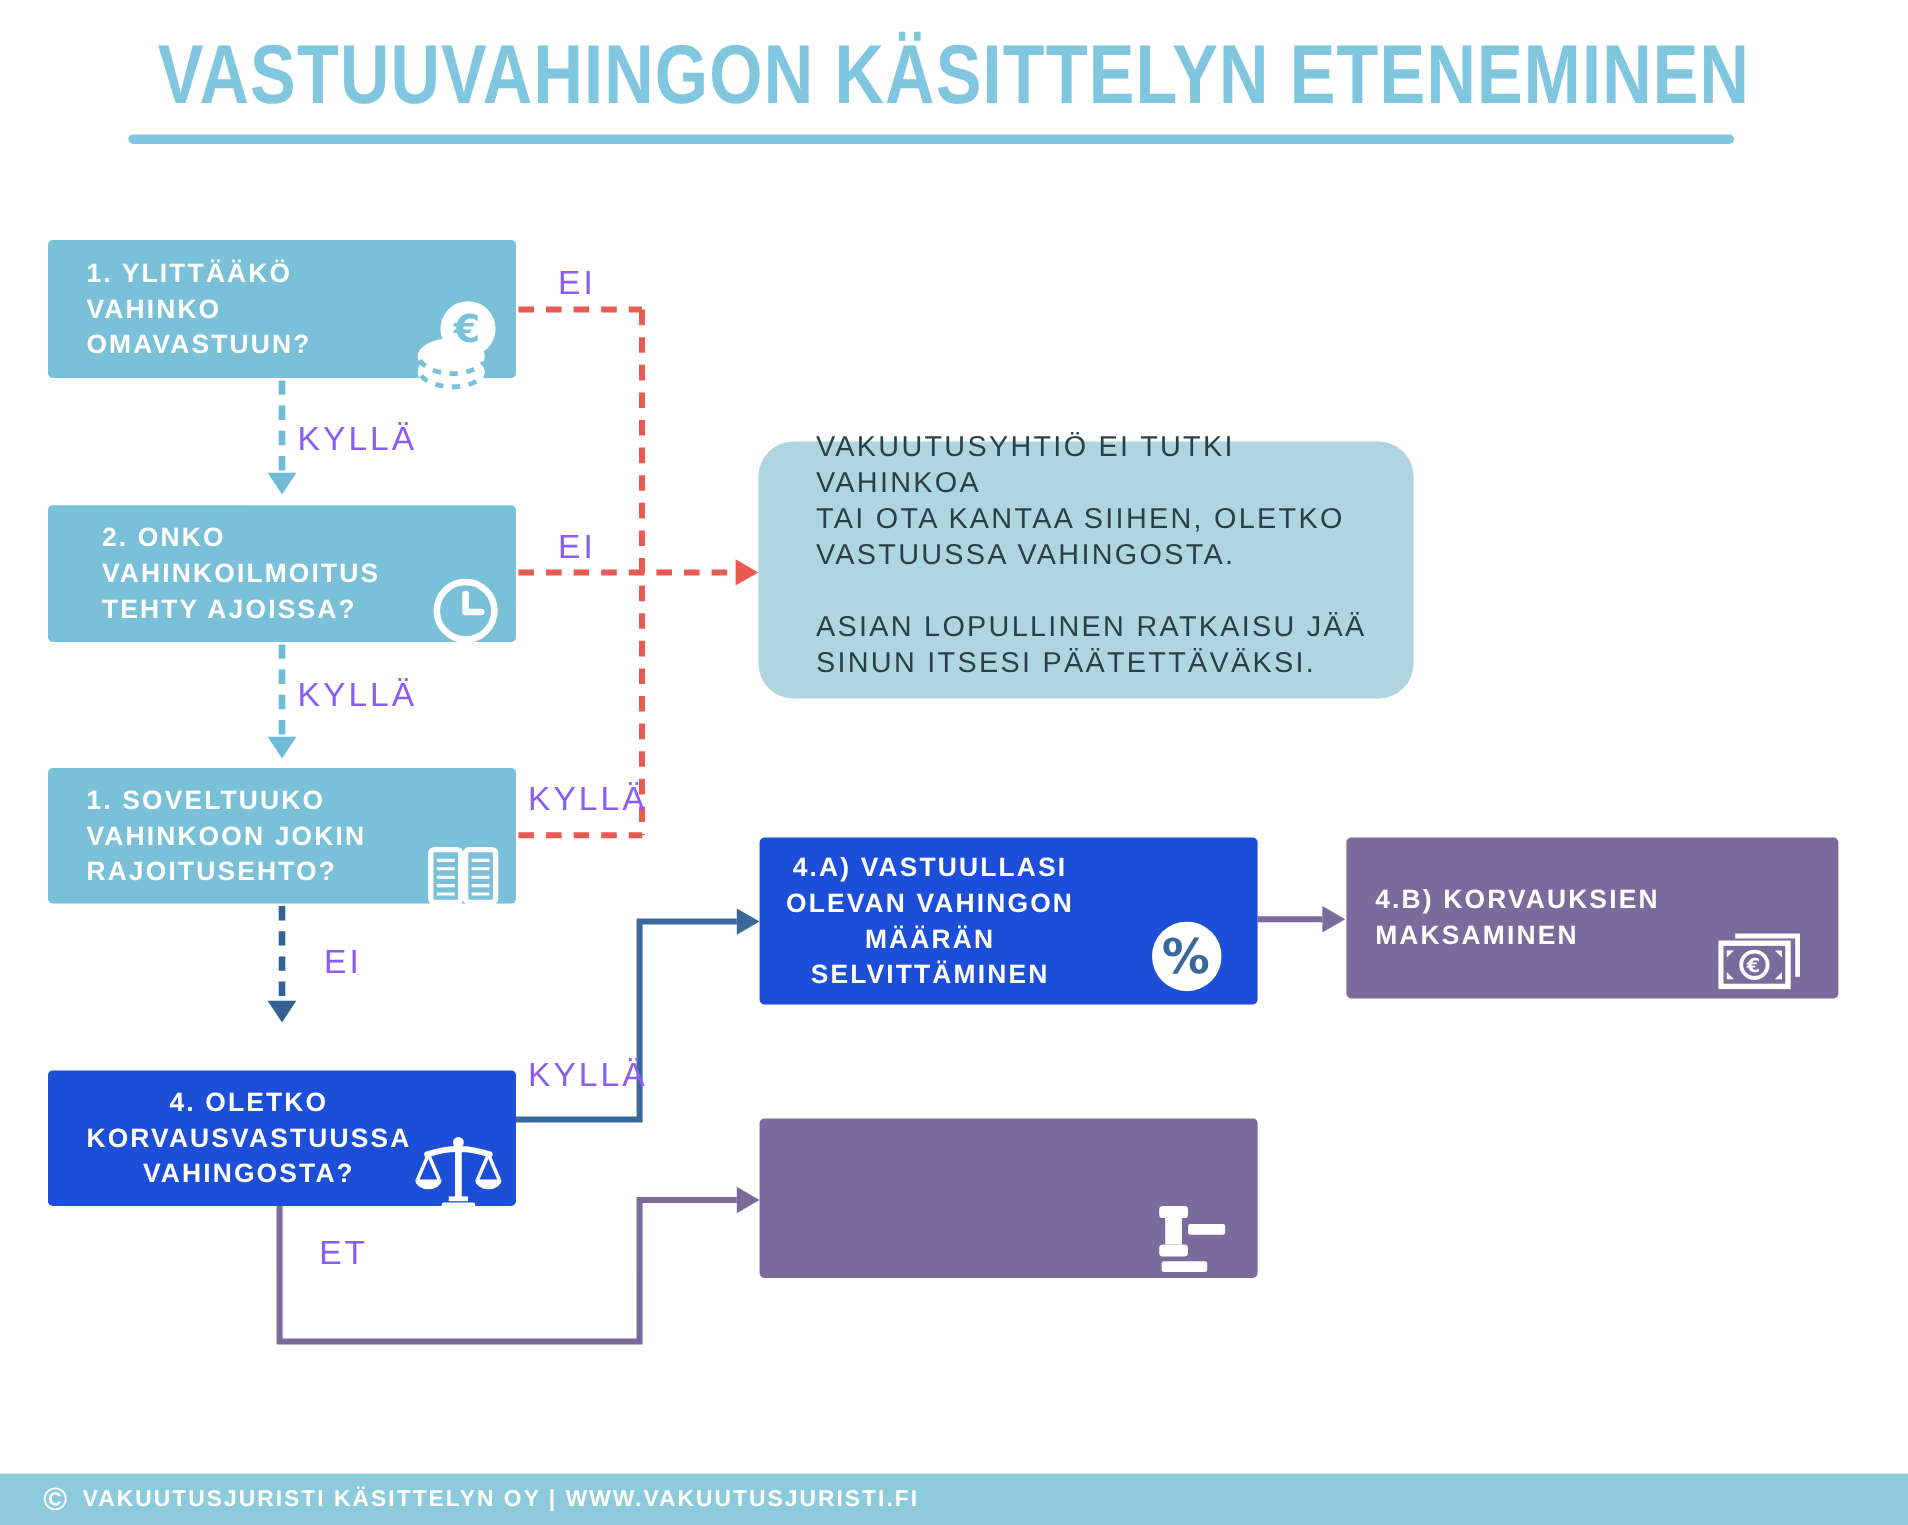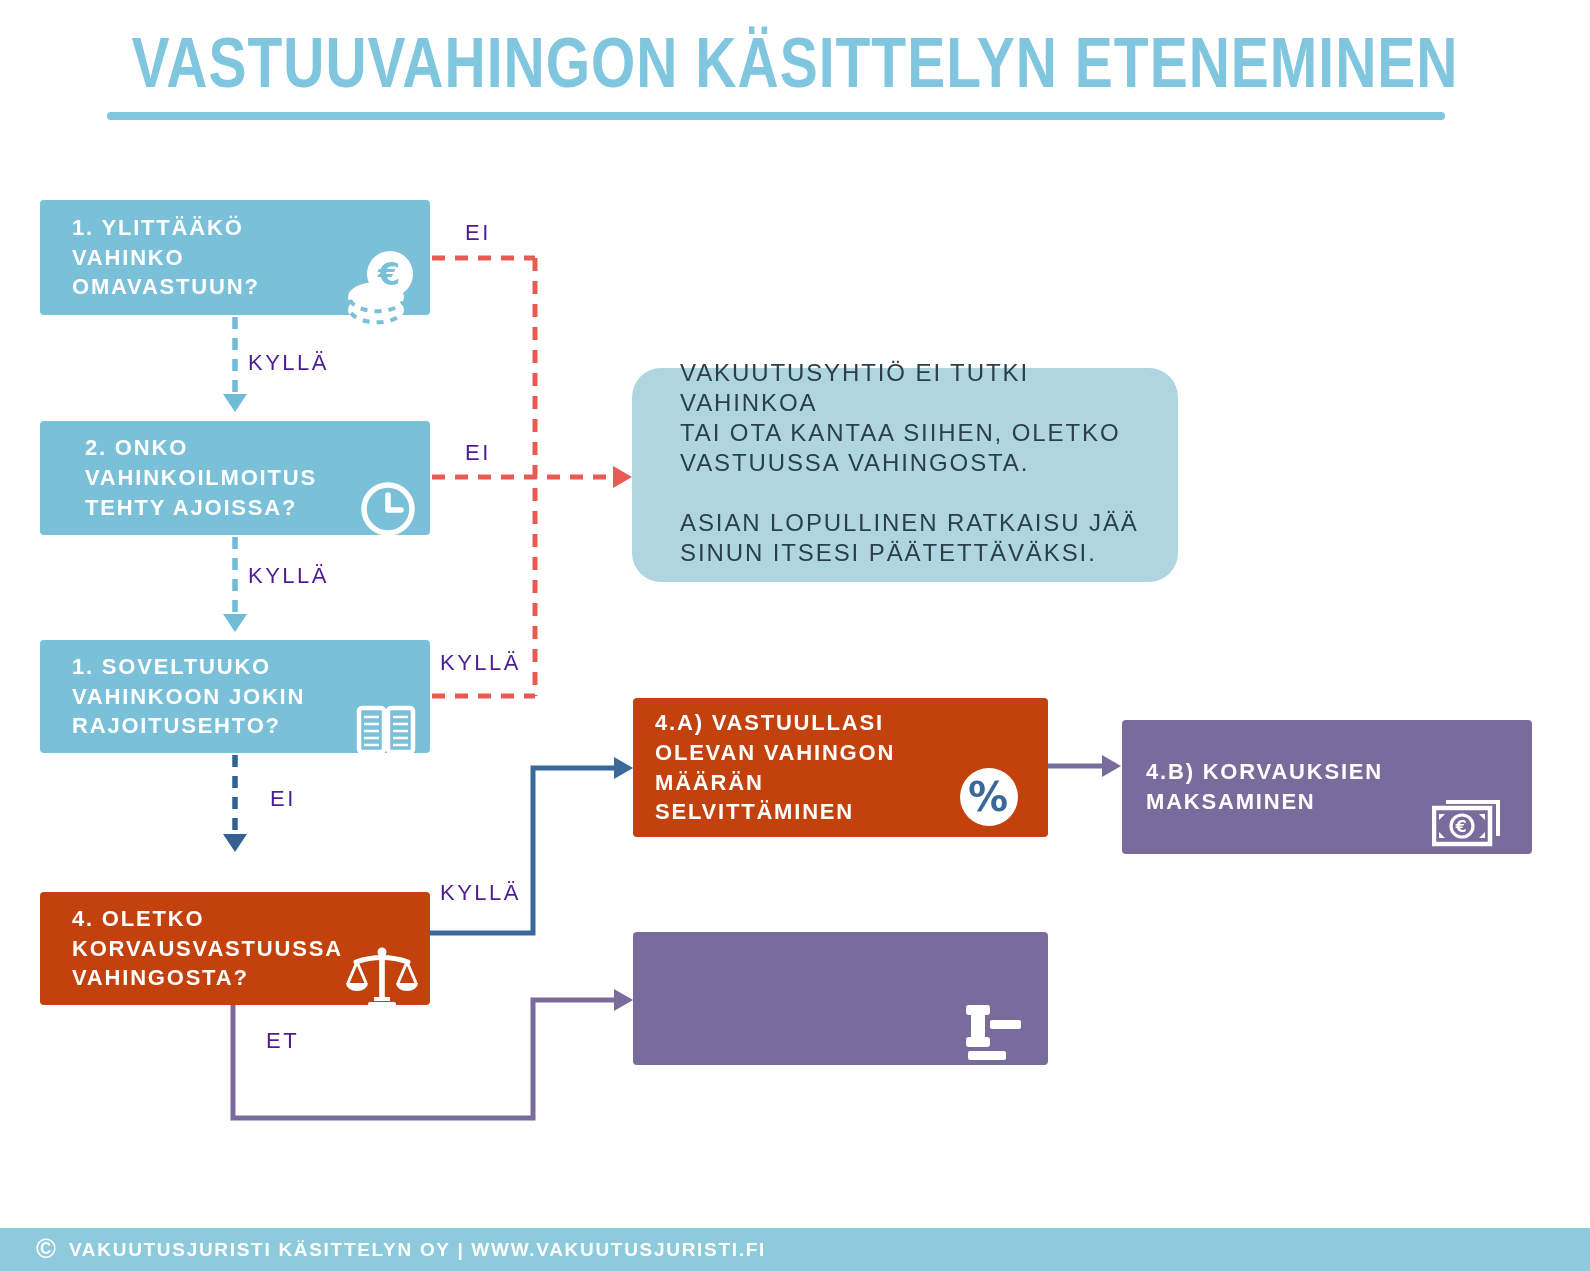--- a/index.html
+++ b/index.html
@@ -35,7 +35,7 @@
     display:flex;align-items:flex-end;
   }
   .edge-label{
-    position:absolute;color:#4c1d95;font-size:22px;letter-spacing:2.5px;
+    position:absolute;color:#8b5cf6;font-size:28px;letter-spacing:2.5px;
     font-weight:normal;white-space:nowrap;
   }
   .box1{left:40px;top:200px;width:390px;height:115px;padding-left:32px;box-sizing:border-box;}

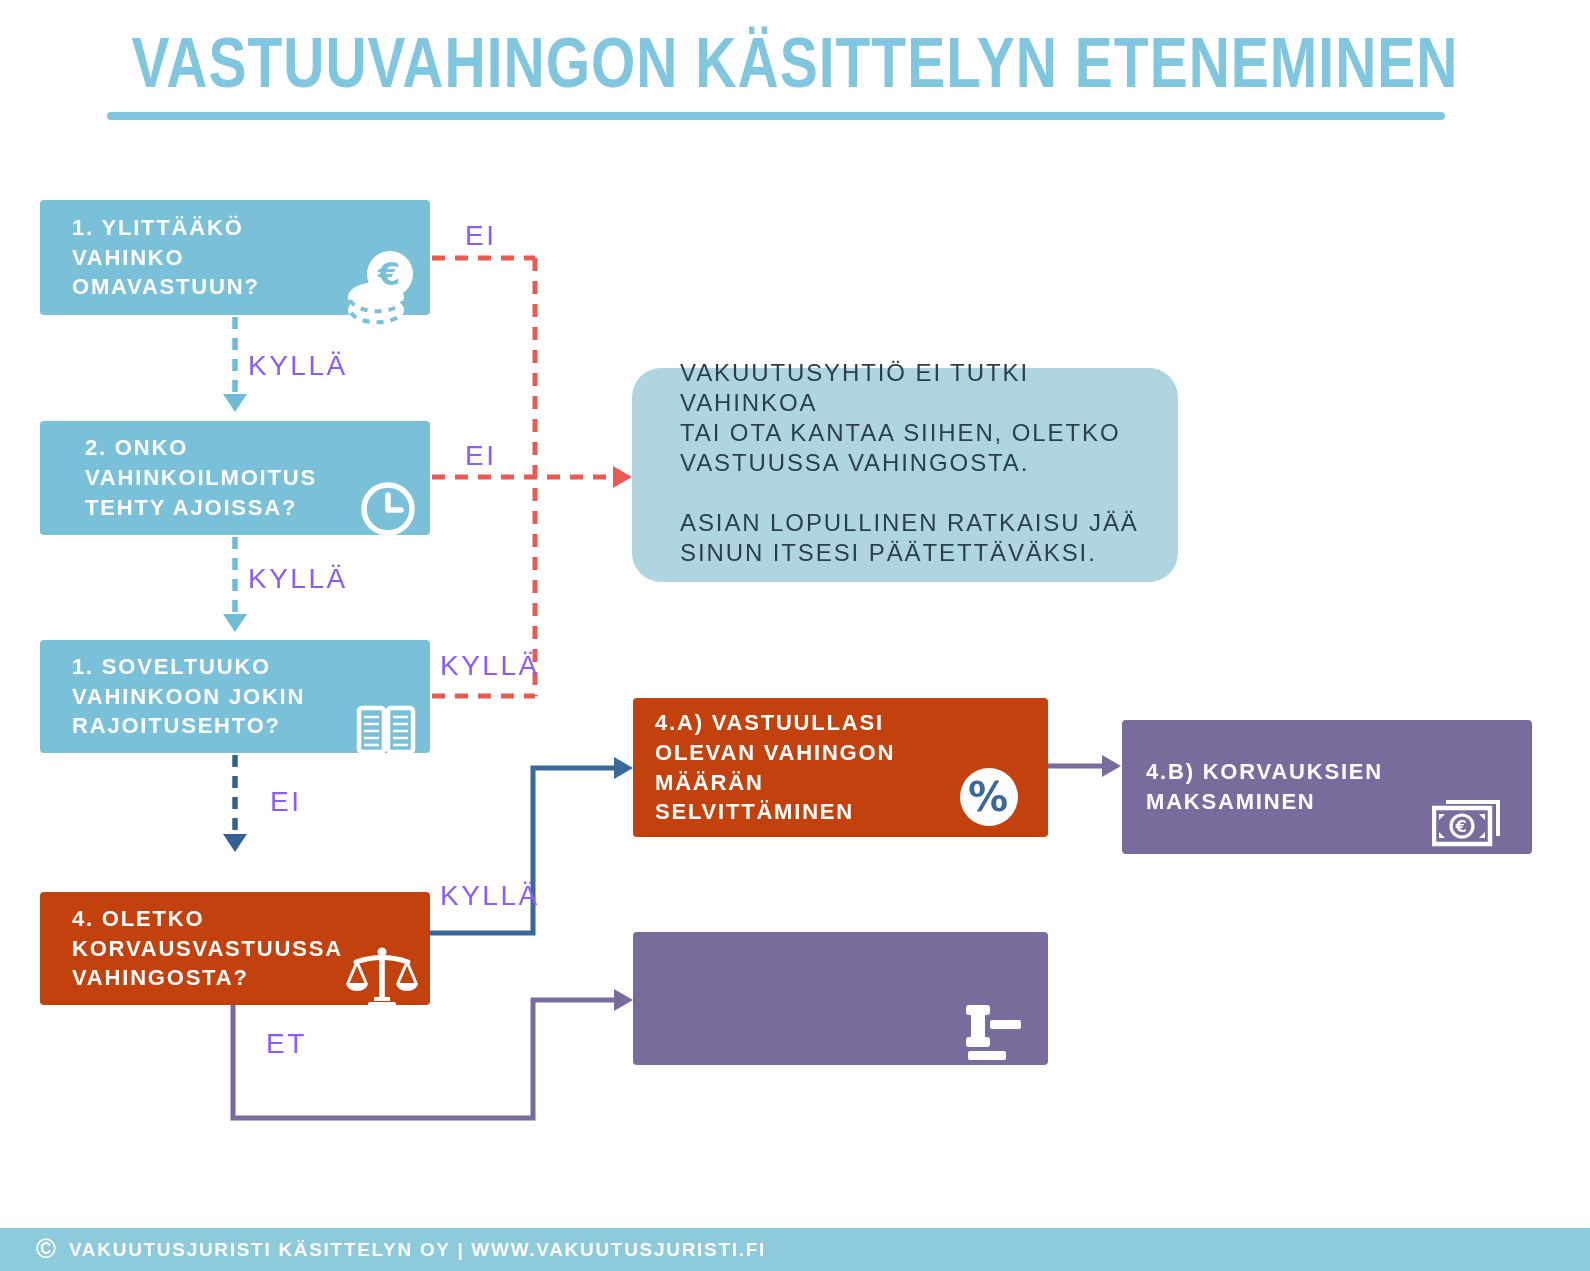--- a/index.html
+++ b/index.html
@@ -24,7 +24,7 @@
   }
   .box .box-text{display:block;}
   .teal{background:#79C0D8;}
-  .dark{background:#c2410c;}
+  .dark{background:#1d4ed8;text-align:center;}
   .purple{background:#7A6B9D;}
   .box-icon{position:absolute;}
   .infobox{

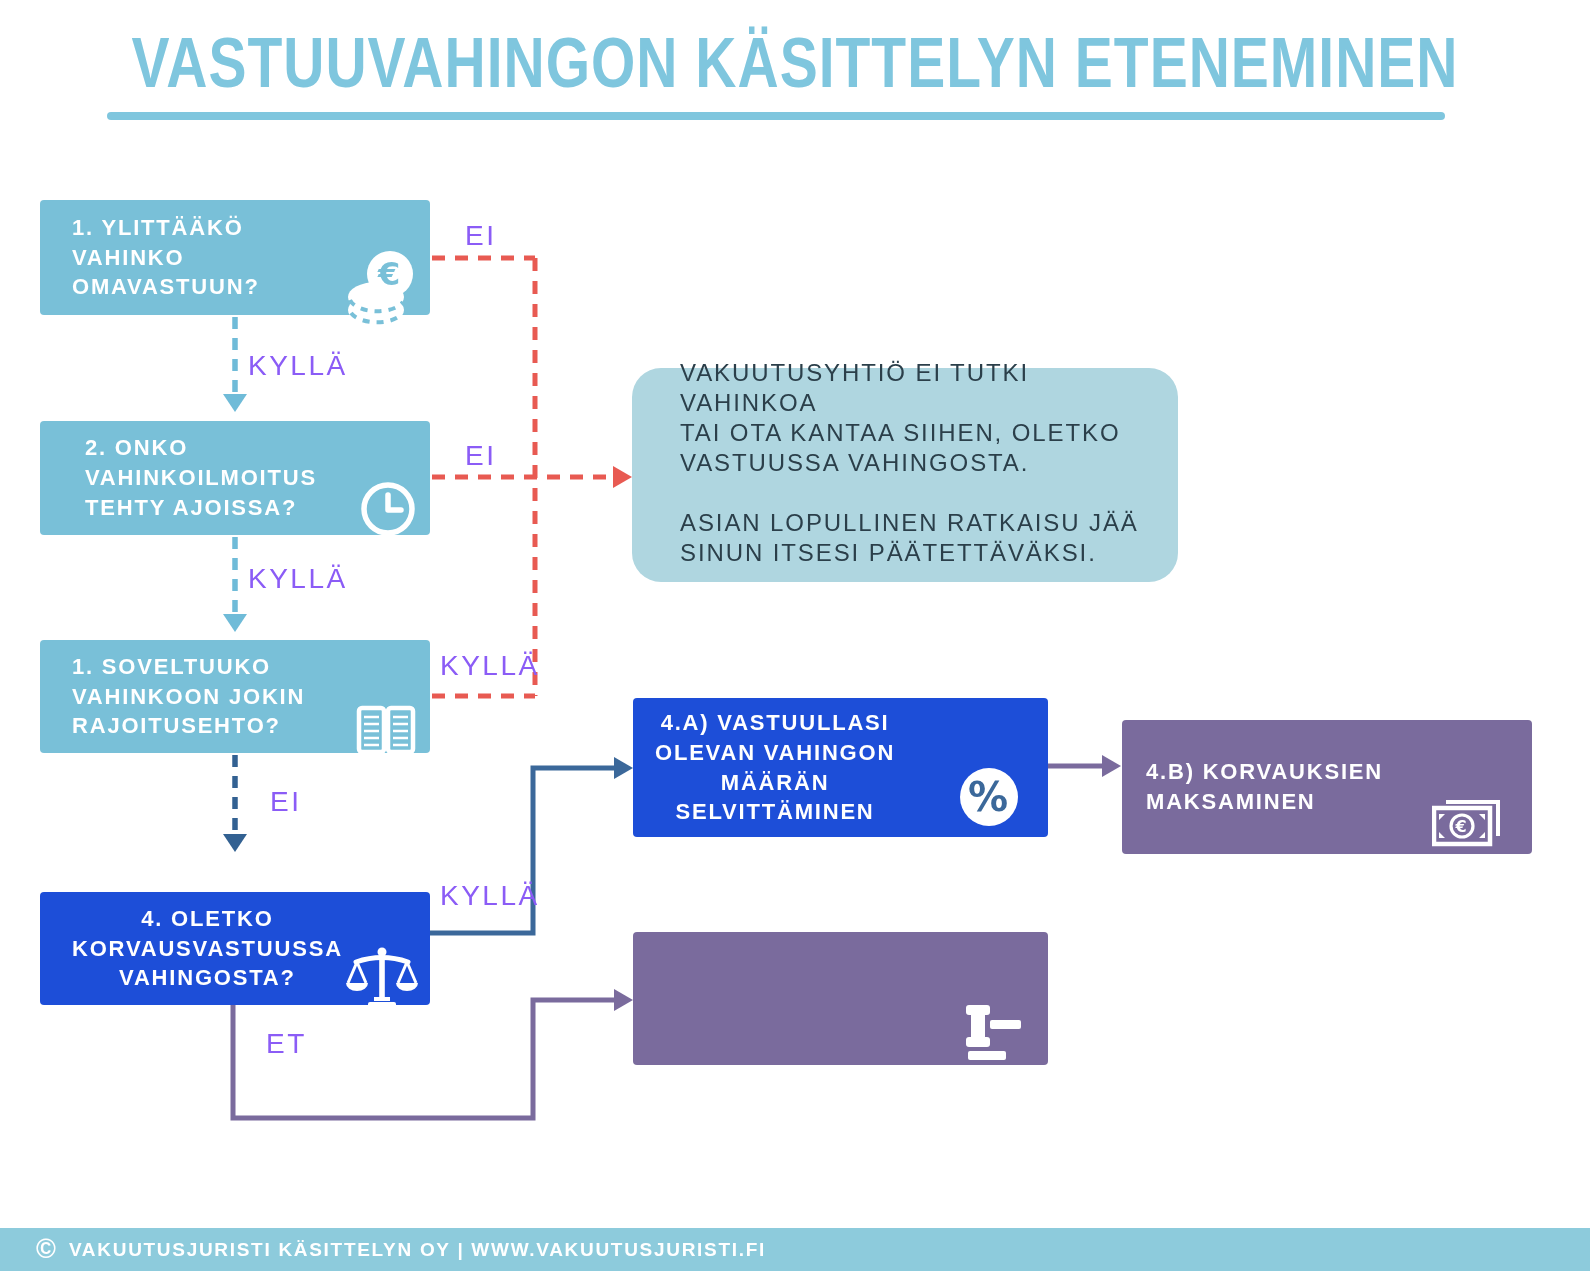--- a/index.html
+++ b/index.html
@@ -43,7 +43,7 @@
   .box3{left:40px;top:640px;width:390px;height:113px;padding-left:32px;box-sizing:border-box;}
   .box4{left:40px;top:892px;width:390px;height:113px;padding-left:32px;box-sizing:border-box;}
   .box4a{left:633px;top:698px;width:415px;height:139px;padding-left:22px;box-sizing:border-box;}
-  .box4b{left:1122px;top:698px;width:410px;height:134px;padding-left:24px;box-sizing:border-box;margin-top:22px;}
+  .box4b{left:1122px;top:698px;width:410px;height:134px;padding-left:24px;box-sizing:border-box;}
   .box5{left:633px;top:932px;width:415px;height:133px;padding-left:26px;box-sizing:border-box;}
   .footer{
     position:absolute;left:0;top:1228px;width:100%;height:43px;background:#8DCBDC;

